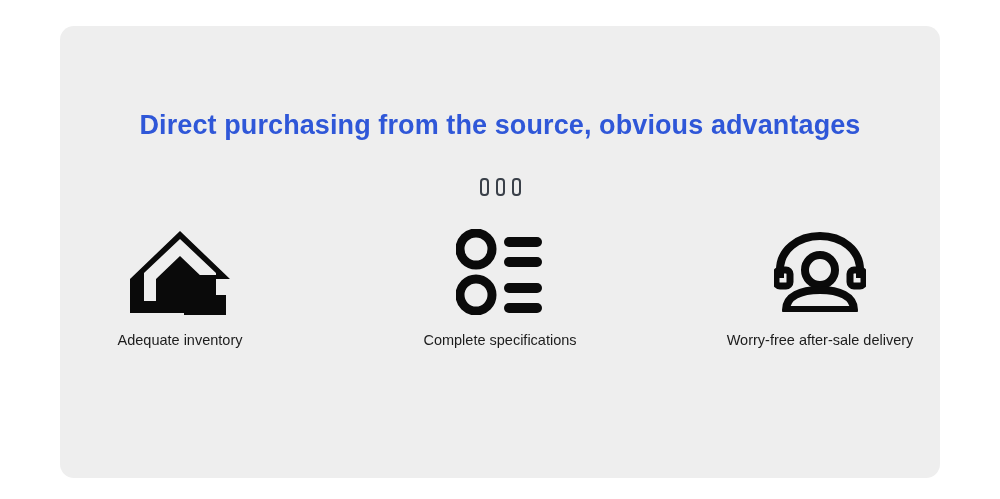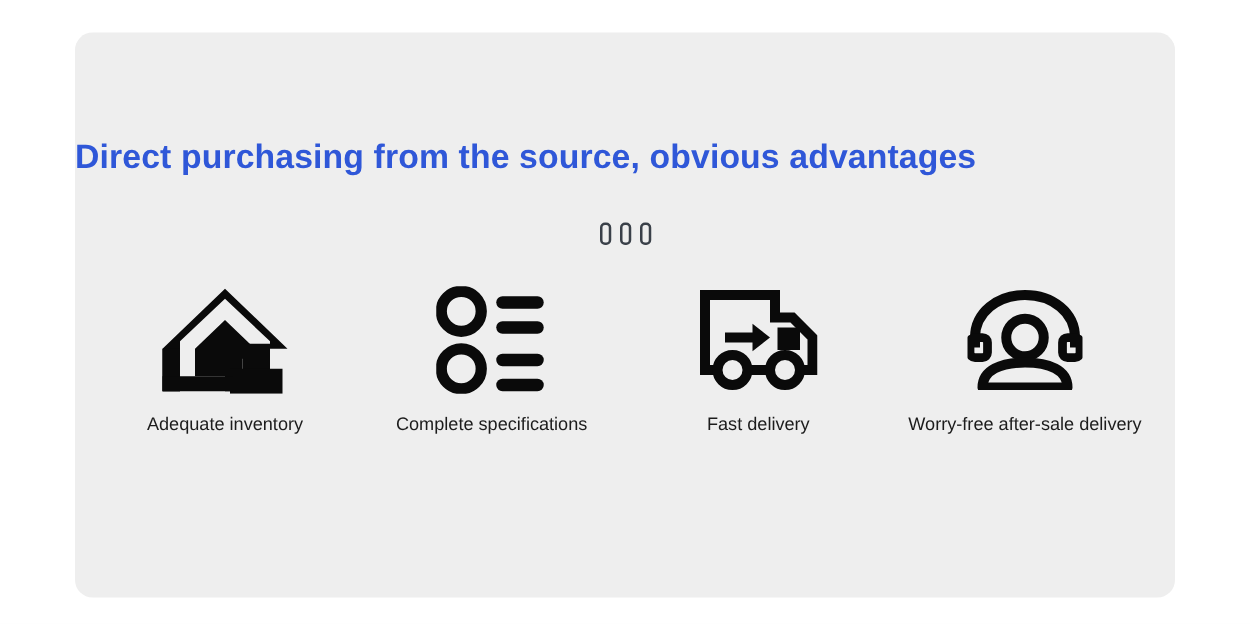--- a/index.html
+++ b/index.html
@@ -38,6 +38,7 @@
     left: 0;
     top: 84px;
     width: 880px;
+    text-align: center;
     font-size: 27px;
     font-weight: bold;
     color: #2f57d8;

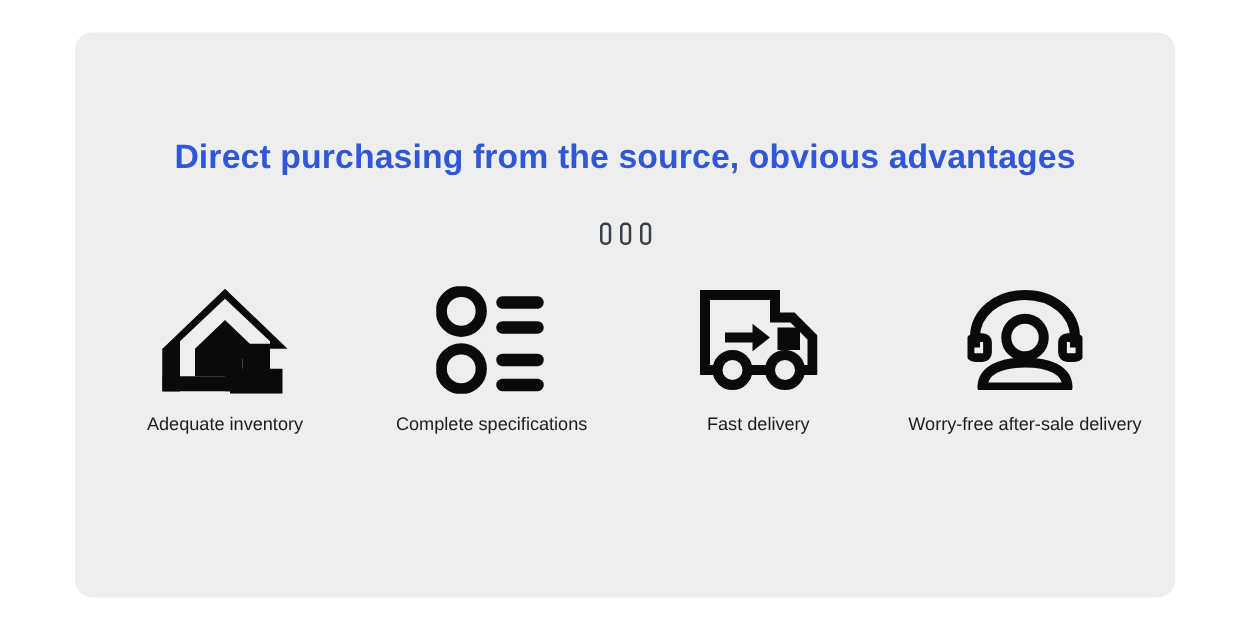--- a/index.html
+++ b/index.html
@@ -145,18 +145,6 @@
         <div class="feature-label">Complete specifications</div>
       </div>
 
-      <div class="feature-item">
-        <div class="feature-icon">
-          <svg width="94" height="80" viewBox="0 0 94 80" fill="none" xmlns="http://www.w3.org/2000/svg" aria-hidden="true">
-            <path d="M4 4 H60 V22 H74 L90 38 V64 H4 Z" stroke="#0a0a0a" stroke-width="8" fill="none" stroke-linejoin="miter"></path>
-            <rect x="62" y="30" width="18" height="18" fill="#0a0a0a"></rect>
-            <path d="M20 34 H42 V27 L56 38 L42 49 V42 H20 Z" fill="#0a0a0a"></path>
-            <circle cx="26" cy="64" r="12" stroke="#0a0a0a" stroke-width="8" fill="#eeeeee"></circle>
-            <circle cx="68" cy="64" r="12" stroke="#0a0a0a" stroke-width="8" fill="#eeeeee"></circle>
-          </svg>
-        </div>
-        <div class="feature-label">Fast delivery</div>
-      </div>
 
       <div class="feature-item">
         <div class="feature-icon">

